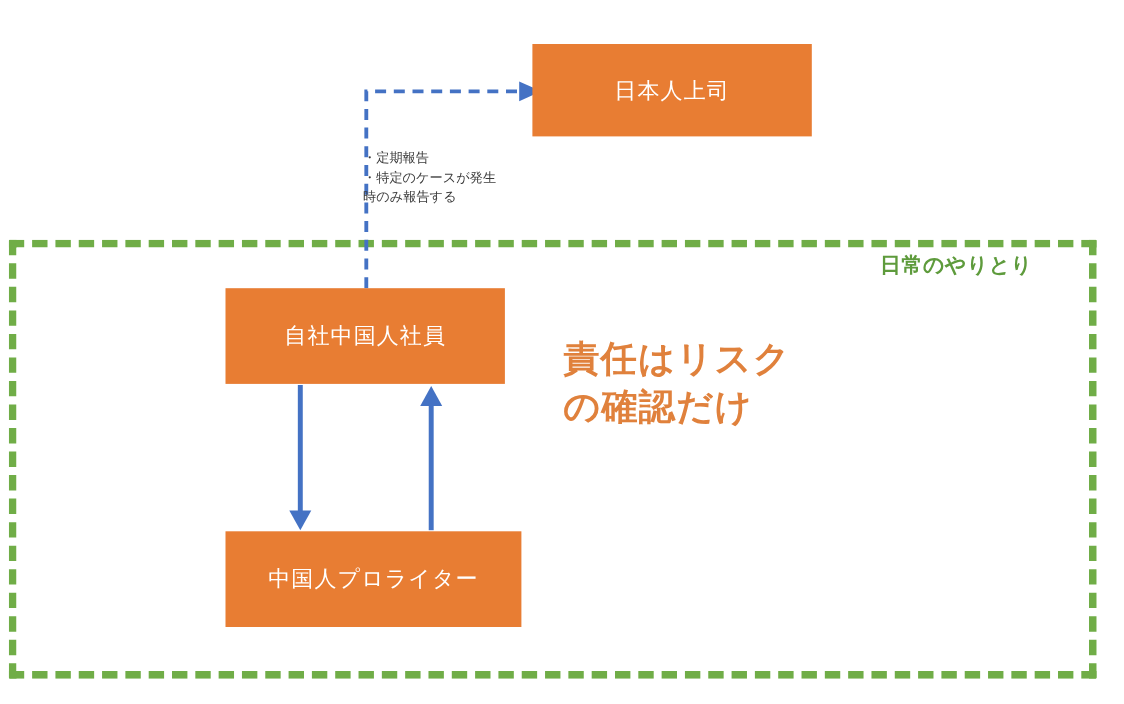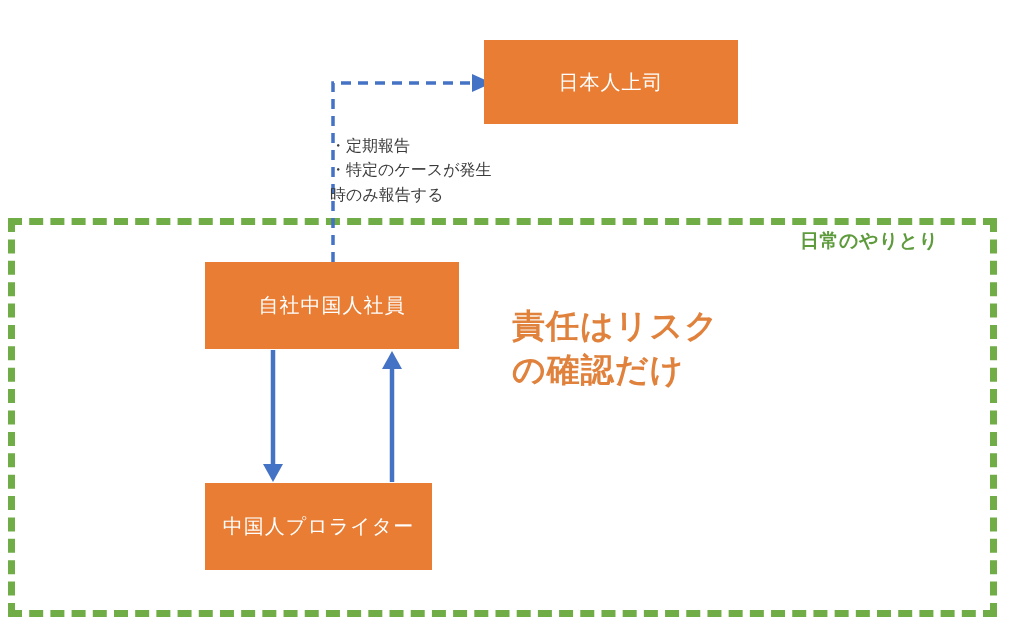--- a/index.html
+++ b/index.html
@@ -76,7 +76,7 @@
   
   .annot {
     position: absolute;
-    font-size: 16px;
+    font-size: 12px;
     line-height: 1.52;
     color: #3c3c3c;
     white-space: pre-line;

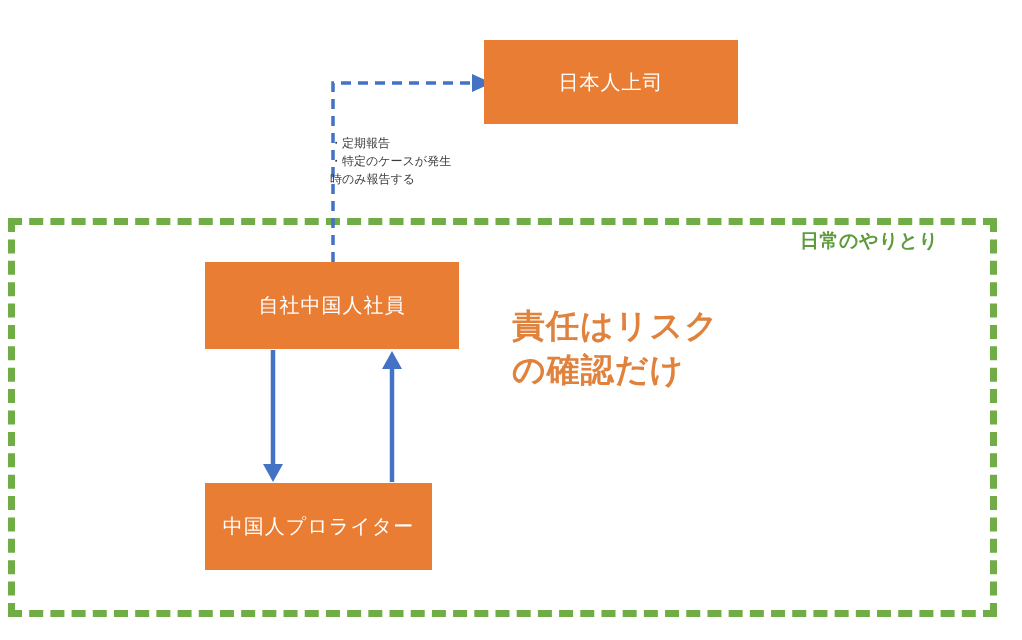--- a/index.html
+++ b/index.html
@@ -58,7 +58,7 @@
   }
   #box-boss   { left: 484px; top: 40px;  width: 254px; height: 84px; }
   #box-staff  { left: 205px; top: 262px; width: 254px; height: 87px; }
-  #box-writer { left: 205px; top: 483px; width: 227px; height: 87px; text-align: center; }
+  #box-writer { left: 205px; top: 483px; width: 269px; height: 87px; text-align: center; }
 
   
   .callout {

